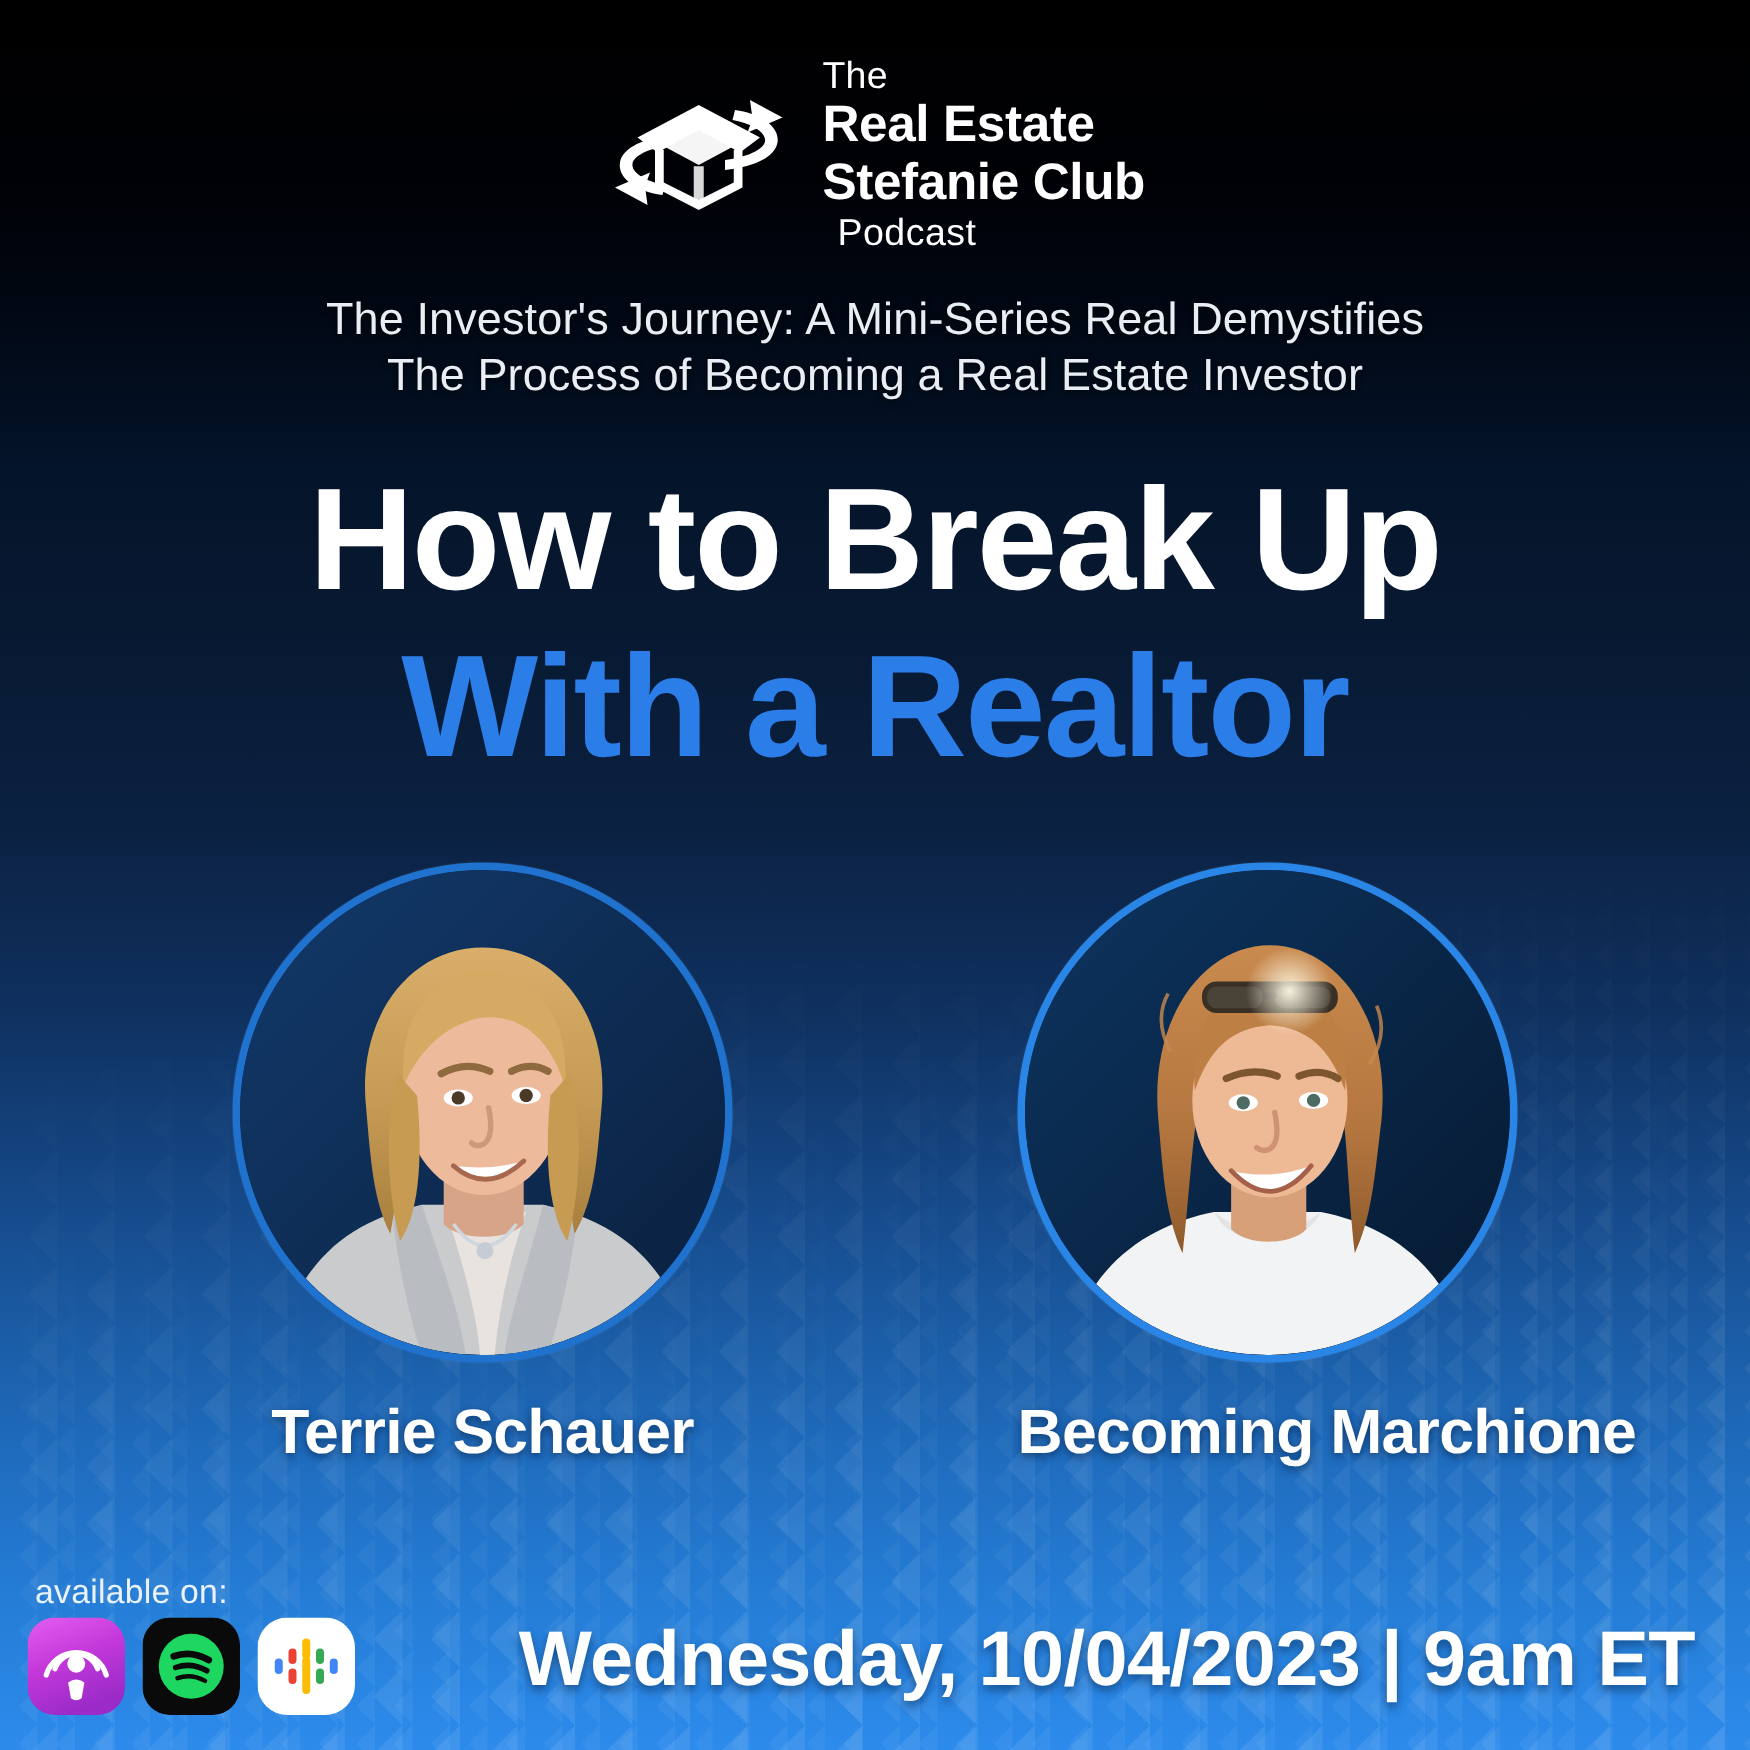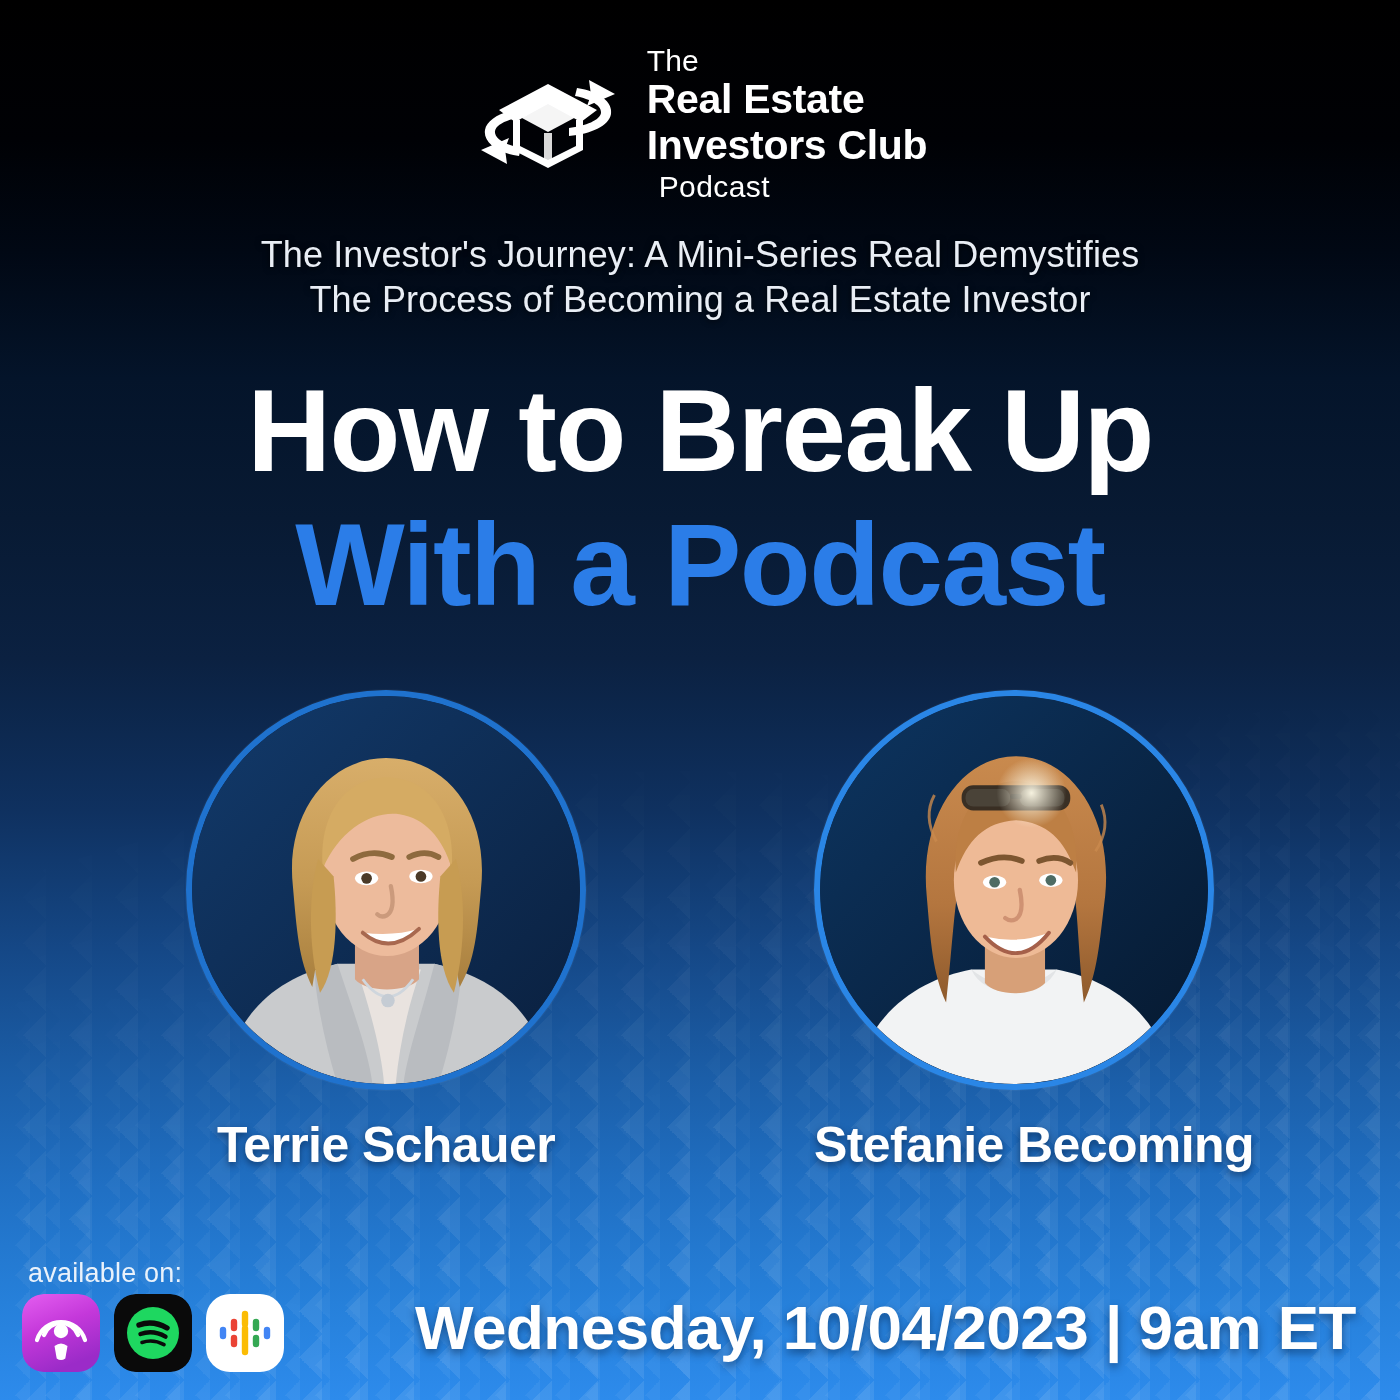--- a/index.html
+++ b/index.html
@@ -171,7 +171,7 @@
     <span class="logo-words">
       <span class="lw-the">The</span>
       <div class="lw-main">Real Estate</div>
-      <div class="lw-main2">Investors Club</div>
+      <div class="lw-main2">Stefanie Club</div>
       <div class="lw-podcast">Podcast</div>
     </span>
   </div>

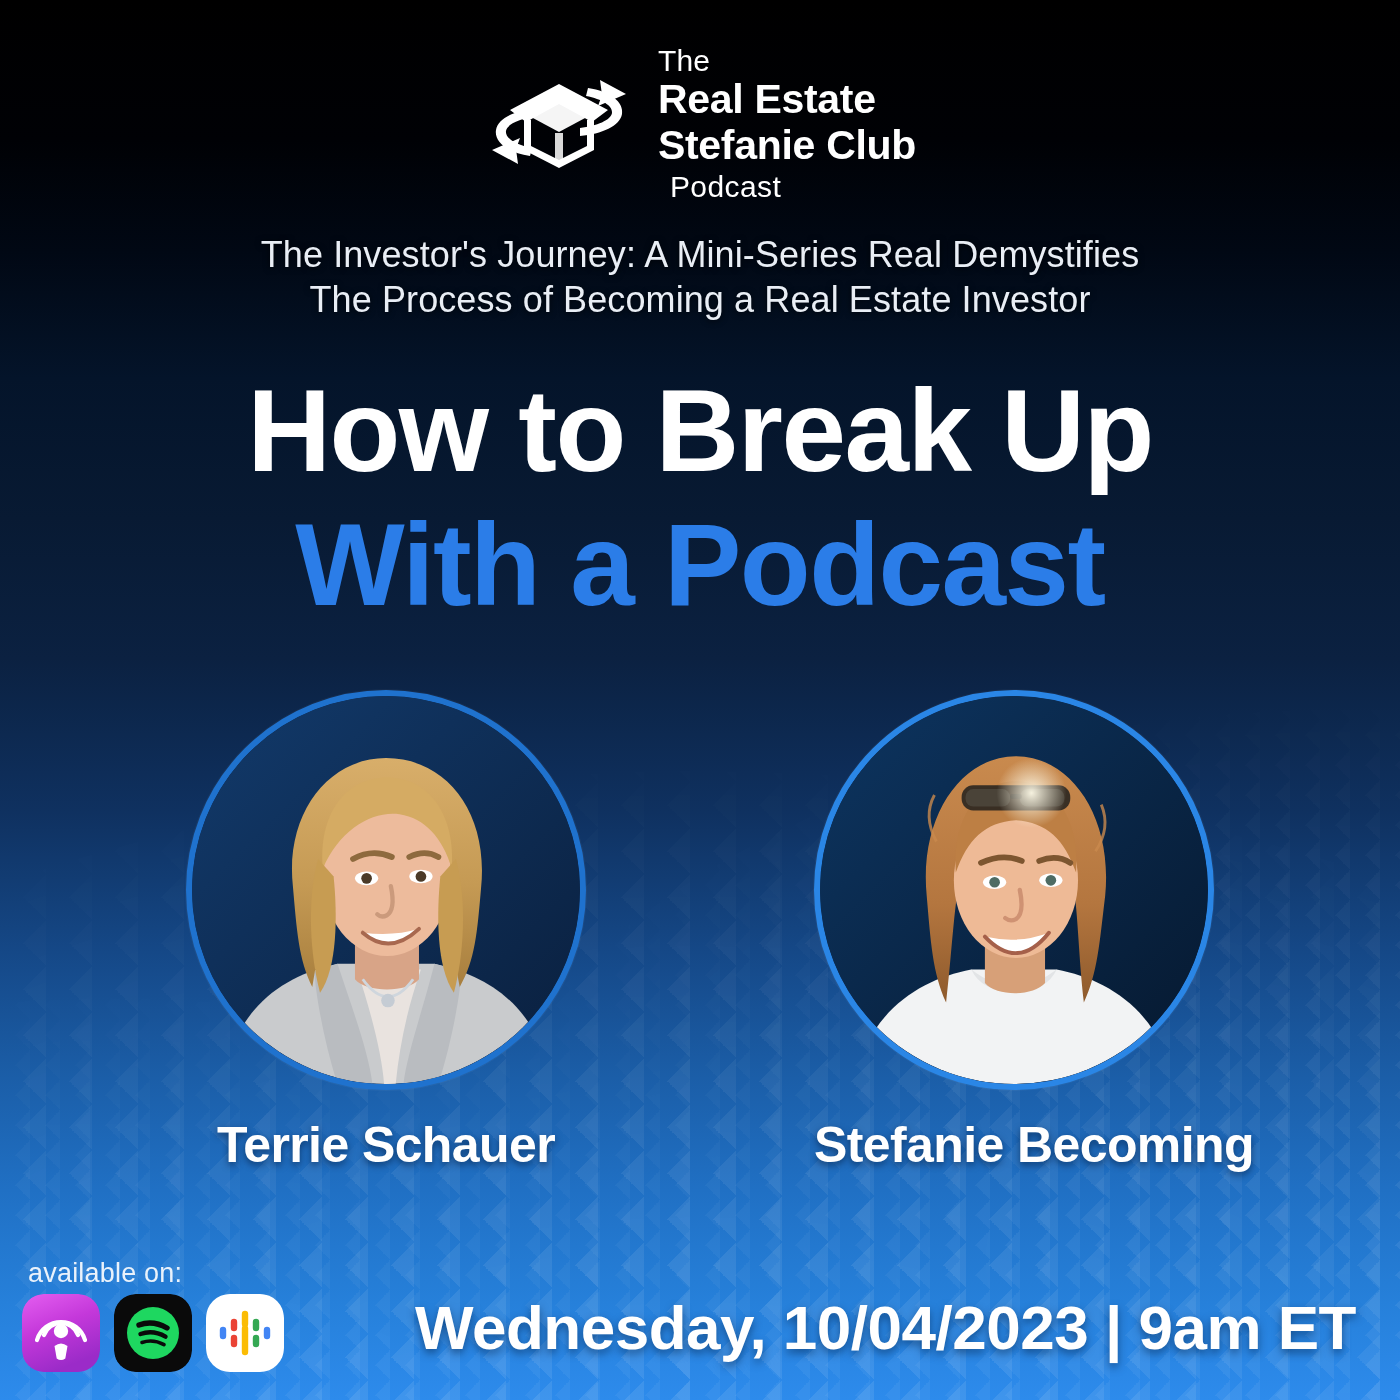--- a/index.html
+++ b/index.html
@@ -183,7 +183,7 @@
 
   <div class="headline">
     <span class="hl-1">How to Break Up</span>
-    <span class="hl-2">With a Podcast</span>
+    <span class="hl-2">With a Realtor</span>
   </div>
 
   <div class="guests">

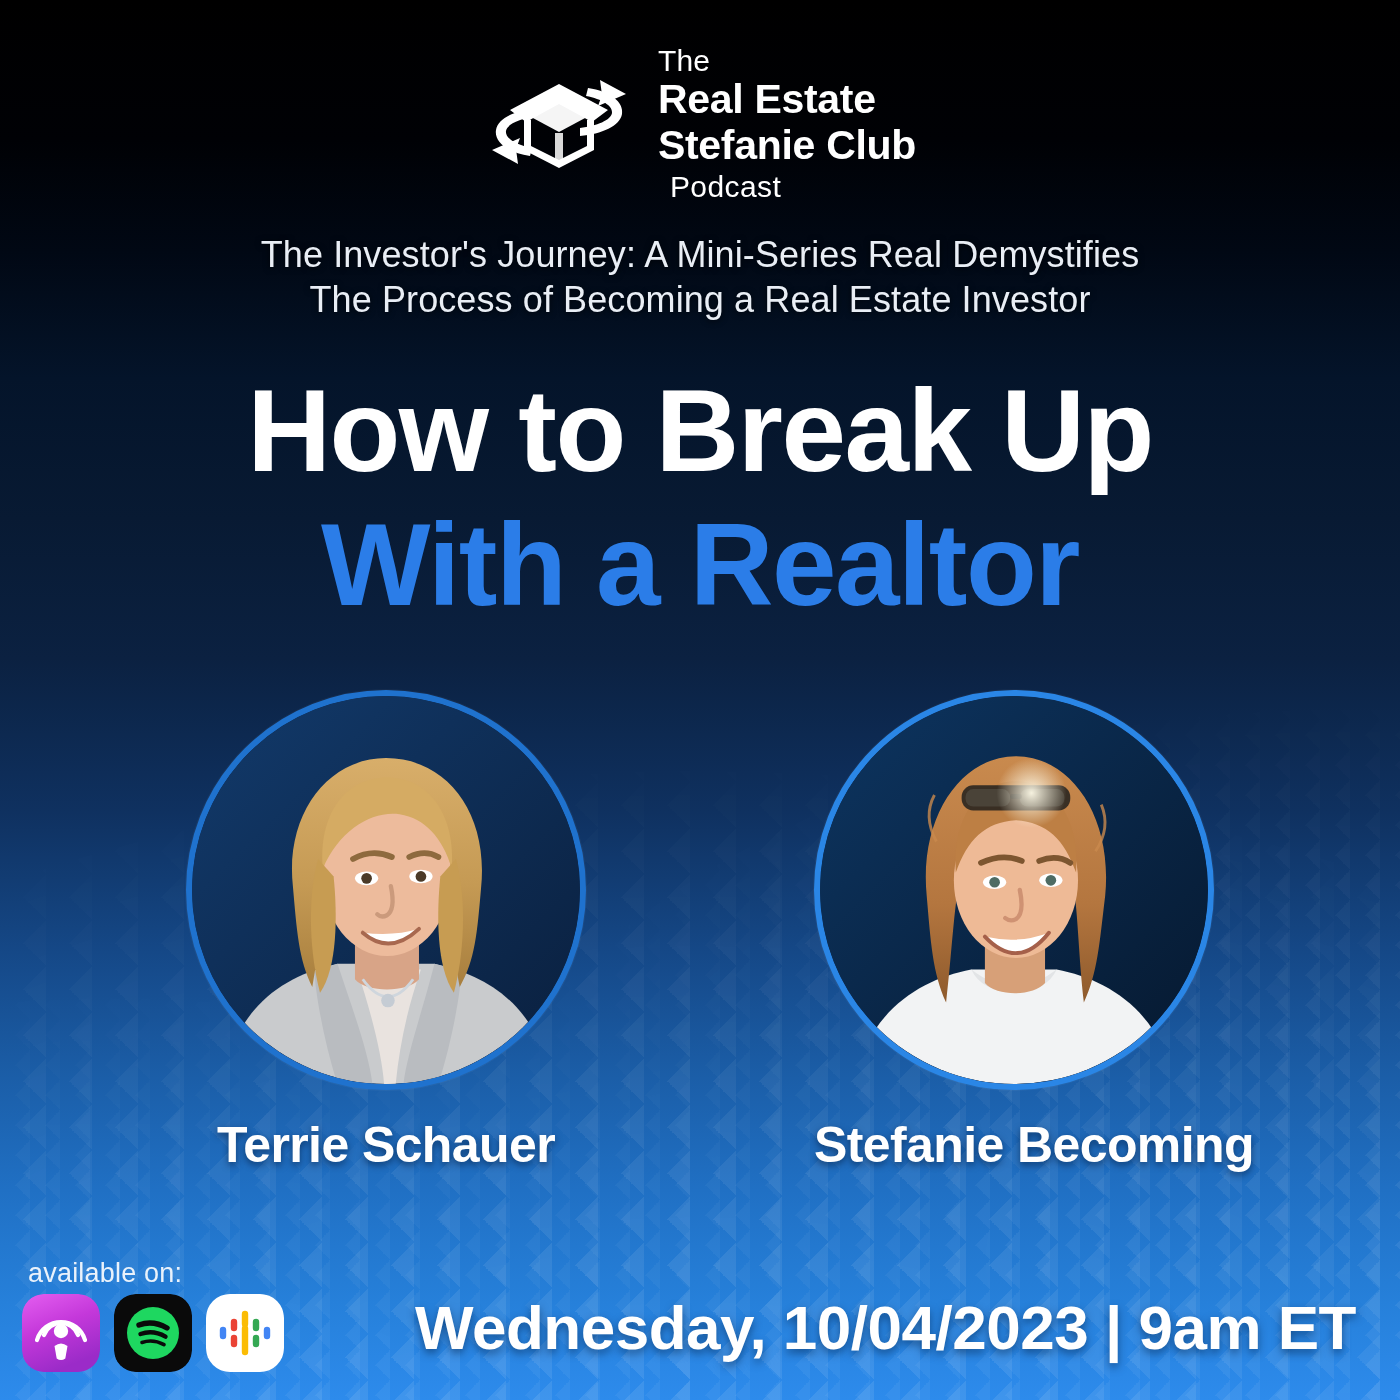--- a/index.html
+++ b/index.html
@@ -312,7 +312,7 @@
           </g>
         </svg>
       </div>
-      <div class="guest-name">Stefanie Becoming</div>
+      <div class="guest-name">Becoming Marchione</div>
     </div>
 
   </div>

